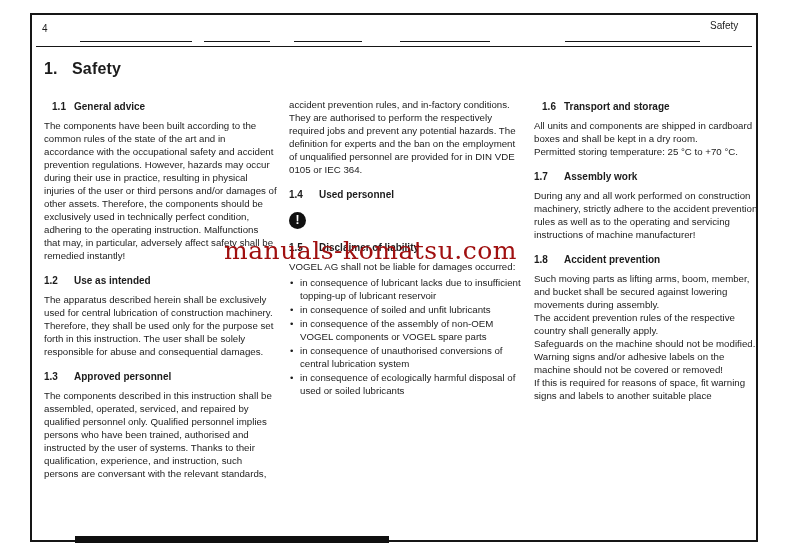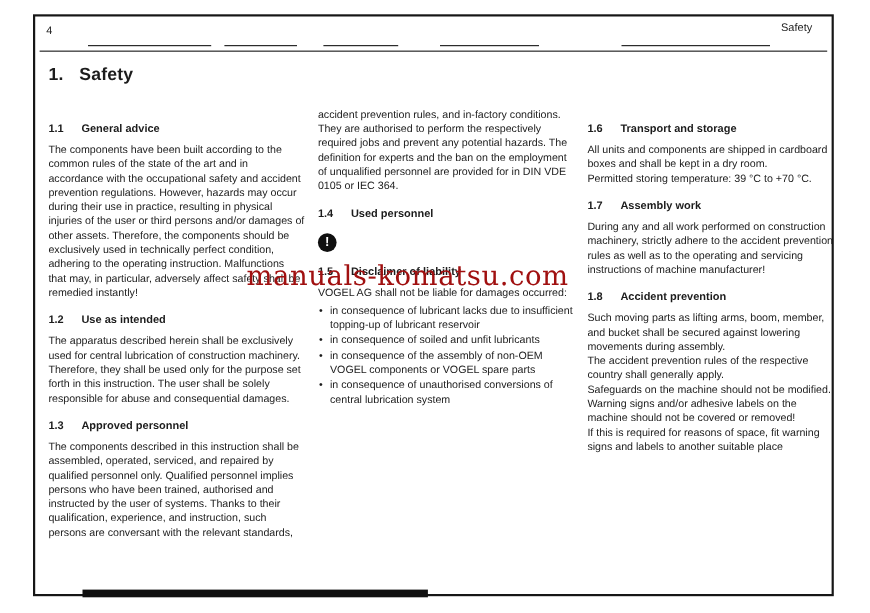--- a/index.html
+++ b/index.html
@@ -38,7 +38,7 @@
   .col3 { left:534px; width:224px; }
 
   .sec { display:flex; font-weight:bold; font-size:10px; margin:12px 0 6px 0; }
-  .sec:first-child { margin-top:13px; }
+  .sec:first-child { margin-top:2px;text-align:center; }
   .sec .sec-num { width:30px; flex:none; }
   .body-p { margin-bottom:3px; }
   .ml { white-space:pre-line; }

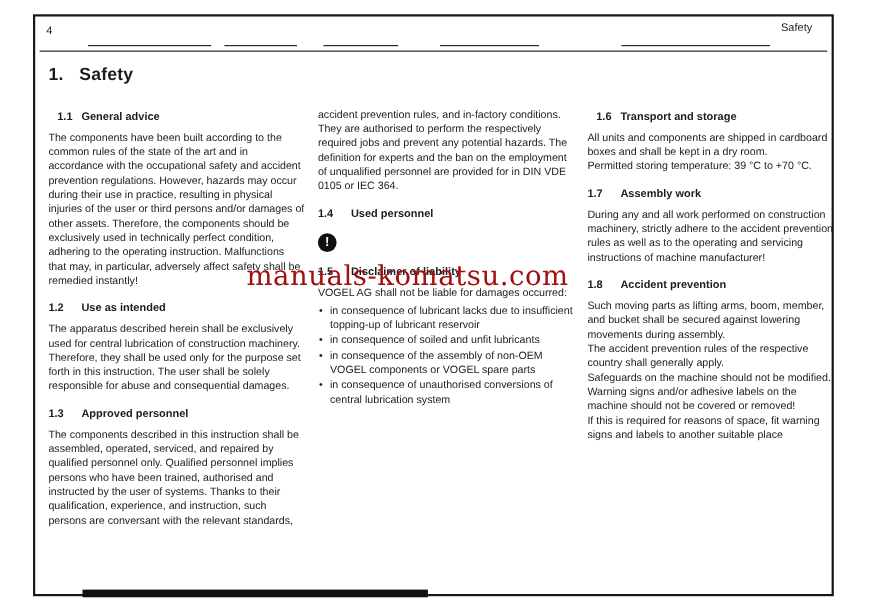--- a/index.html
+++ b/index.html
@@ -133,7 +133,7 @@
     <span>Transport and storage</span>
   </div>
   <p class="body-p ml">All units and components are shipped in cardboard boxes and shall be kept in a dry room.
-Permitted storing temperature:  39 °C to +70 °C.</p>
+Permitted storing temperature:  25 °C to +70 °C.</p>
 
   <div class="sec">
     <span class="sec-num">1.7</span>

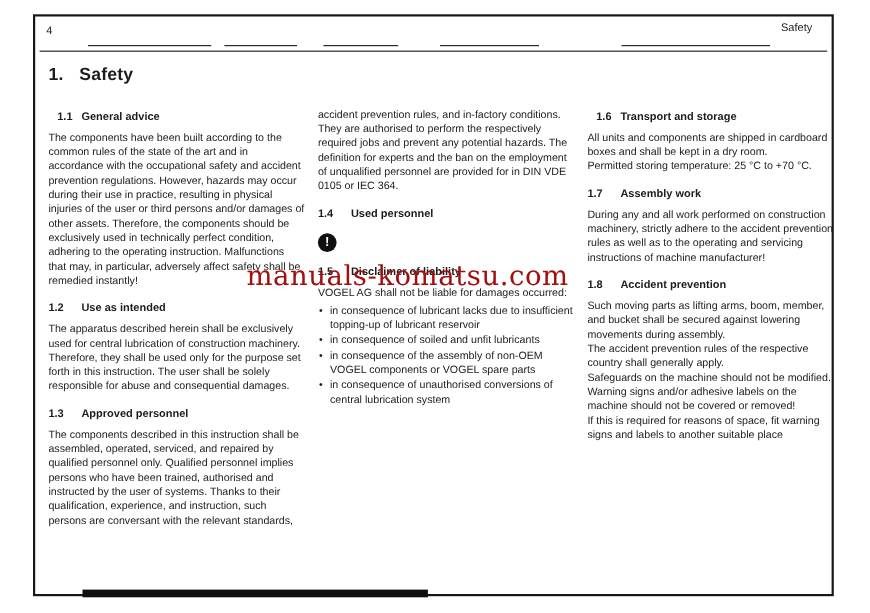--- a/index.html
+++ b/index.html
@@ -124,6 +124,7 @@
     <li>in consequence of soiled and unfit lubricants</li>
     <li>in consequence of the assembly of non-OEM VOGEL components or VOGEL spare parts</li>
     <li>in consequence of unauthorised conversions of central lubrication system</li>
+    <li>in consequence of ecologically harmful disposal of used or soiled lubricants</li>
   </ul>
 </div>
 

